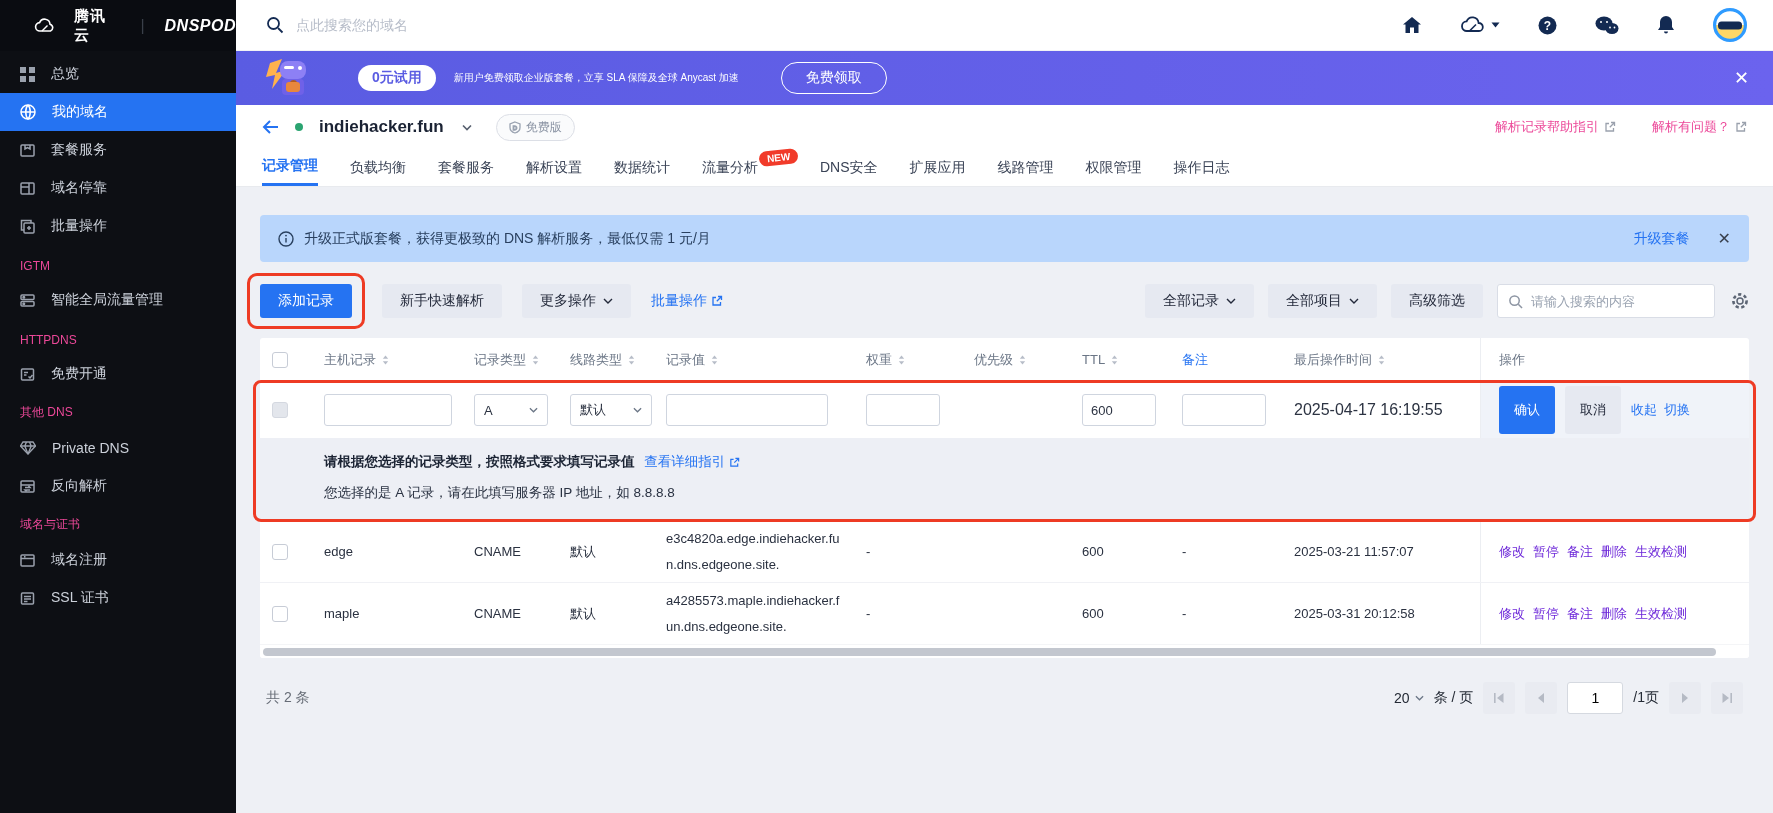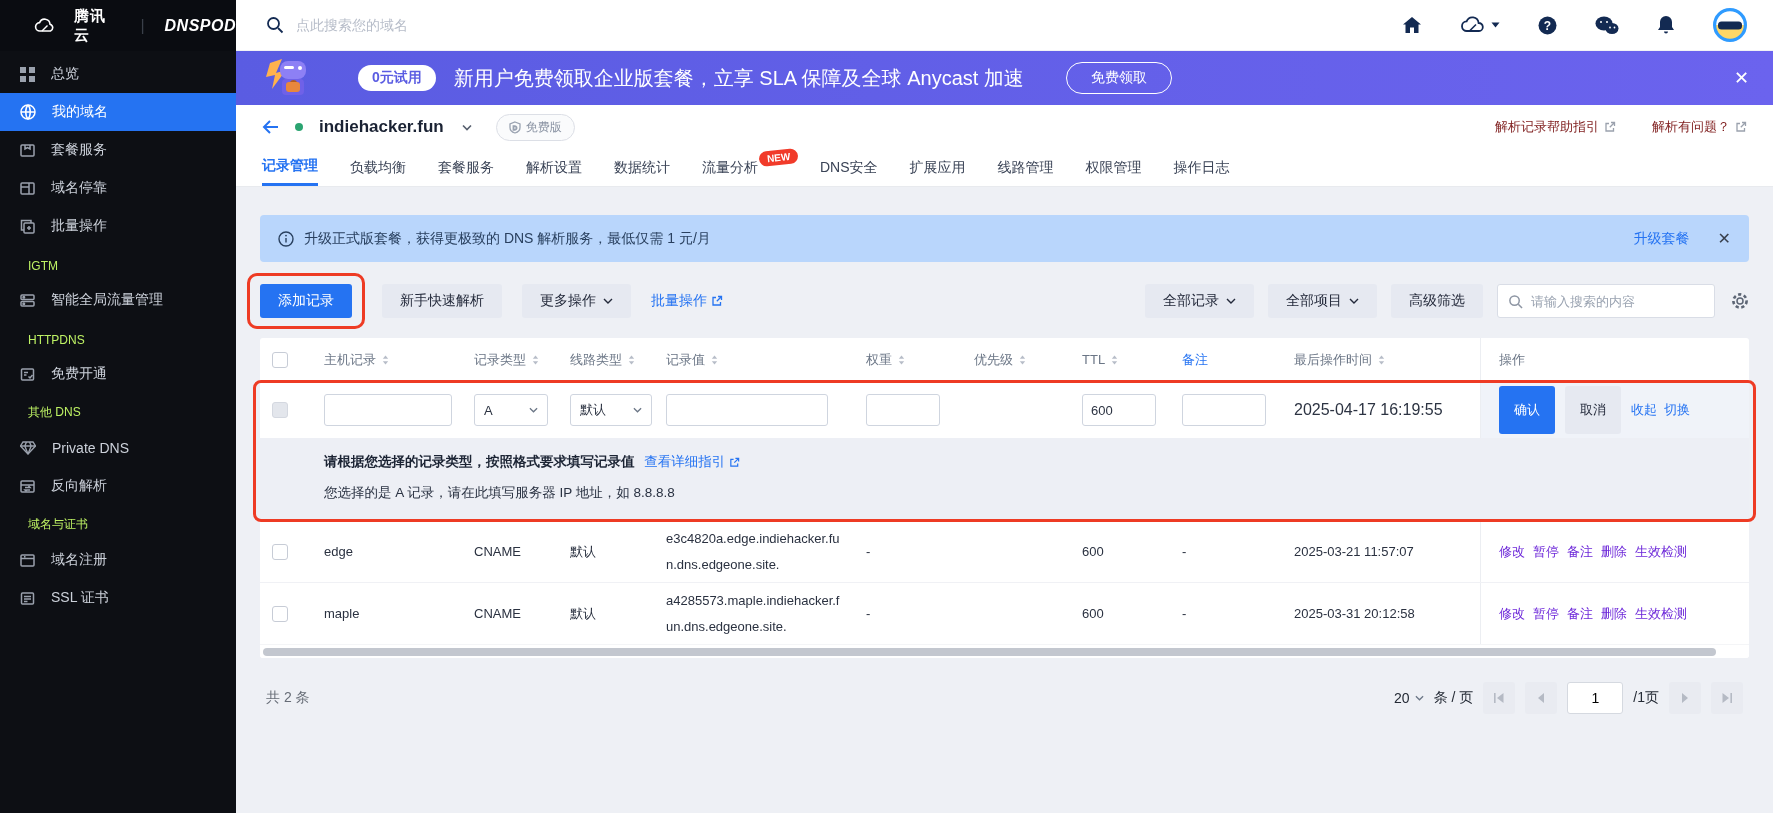--- a/index.html
+++ b/index.html
@@ -33,7 +33,7 @@
 
   .promo { height:54px; background:linear-gradient(90deg,#5a5ce2,#6b63ee); display:flex; align-items:center; padding:0 24px; color:#fff; position:relative; }
   .promo-badge { background:#fff; color:#5a5ce2; font-weight:bold; font-size:14px; border-radius:999px; padding:4px 14px; margin:0 18px 0 46px; }
-  .promo-text { font-size:20px;text-align:right; }
+  .promo-text { font-size:10px;text-align:right; }
   .promo-cta { margin-left:42px; border:1.5px solid #fff; border-radius:999px; background:transparent; color:#fff; font-size:14px; padding:6px 24px; cursor:pointer; }
   .promo-close { margin-left:auto; font-size:18px; color:#fff; cursor:pointer; line-height:1; }
 

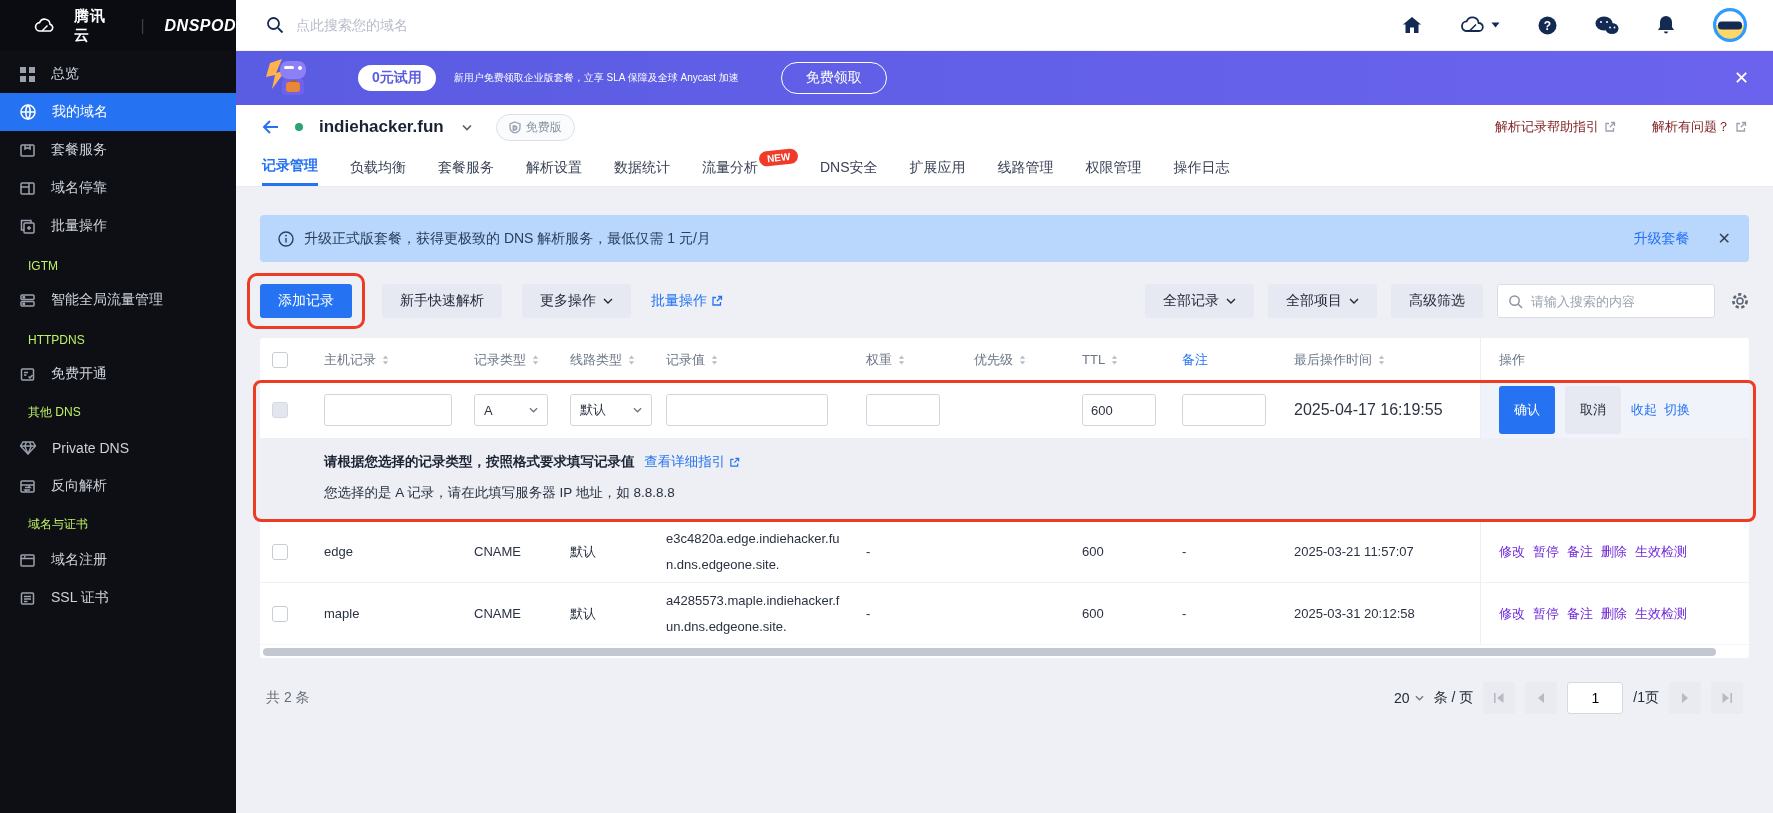--- a/index.html
+++ b/index.html
@@ -43,7 +43,7 @@
   .domain-name { font-size:17px; font-weight:bold; color:#1a2233; }
   .caret-dark { color:#575f6e; display:flex; margin-left:2px; cursor:pointer; }
   .plan-badge { display:flex; align-items:center; gap:5px; border:1px solid #dcdfe6; background:#fafbfc; color:#8a93a3; font-size:12px; border-radius:999px; padding:4px 12px; margin-left:8px; cursor:pointer; }
-  .domain-links { margin-left:auto; display:flex; gap:36px; font-size:13px; color:#7f1d1d; }
+  .domain-links { margin-left:auto; display:flex; gap:36px; font-size:13px; color:#ec4899; }
   .dlink { display:flex; align-items:center; gap:5px; cursor:pointer; }
   .dlink .ext { color:#9aa1ad; }
 

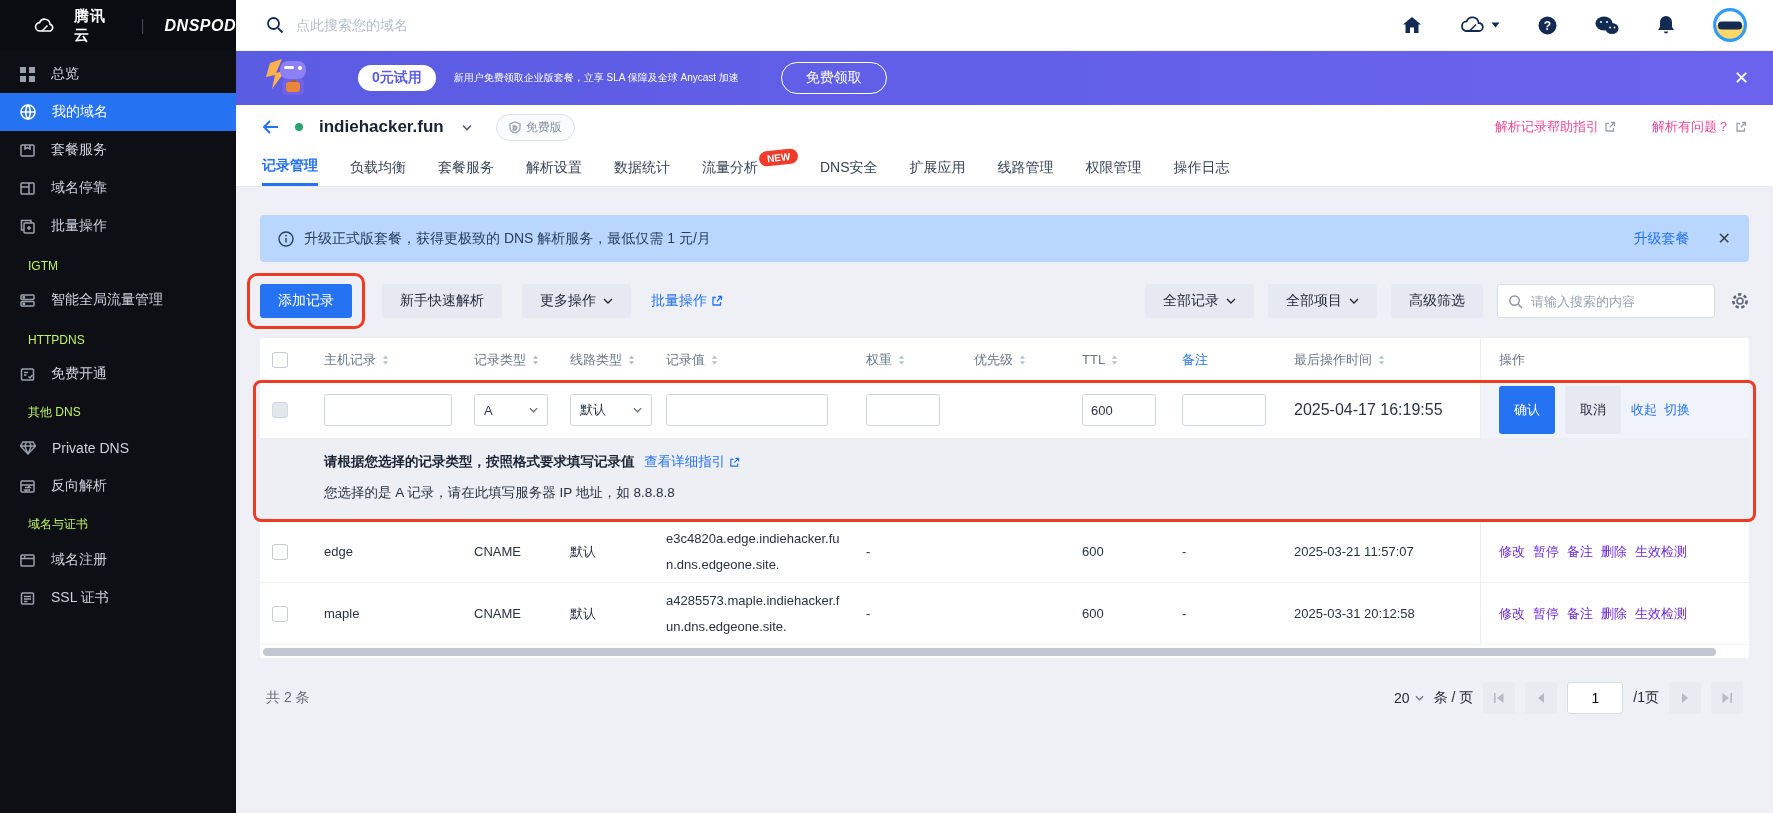--- a/index.html
+++ b/index.html
@@ -26,7 +26,7 @@
   .s-item .sic { color:#9aa1ad; display:flex; }
   .s-item.active { background:#2573f2; color:#fff; }
   .s-item.active .sic { color:#fff; }
-  .s-section { height:36px; display:flex; align-items:flex-end; padding:0 0 8px 28px; font-size:12px; color:#bef264; }
+  .s-section { height:36px; display:flex; align-items:flex-end; padding:0 0 8px 20px; font-size:12px; color:#ec4899; }
 
   
   .main { display:flex; flex-direction:column; overflow:hidden; background:#eef0f5; }

